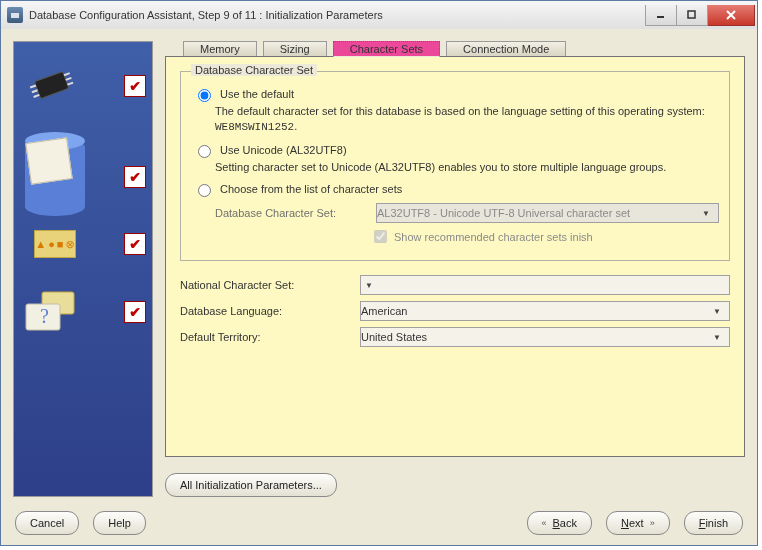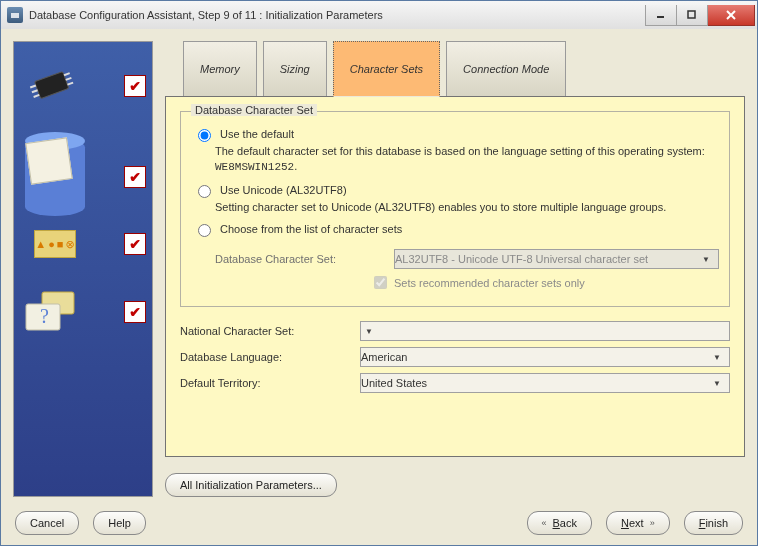--- a/index.html
+++ b/index.html
@@ -170,12 +170,11 @@
   .tab {
     border: 1px solid #9a9a9a;
     border-bottom: 1px solid #9a9a9a;
-    padding: 21px 16px;
+    padding: 1px 16px;
     background: linear-gradient(#f2efe4,#d8d5c4);
     position: relative;
     color: #333;
     font-size: 11px;
-    font-style: italic;
   }
   .tab.active {
     background: #fdba74;

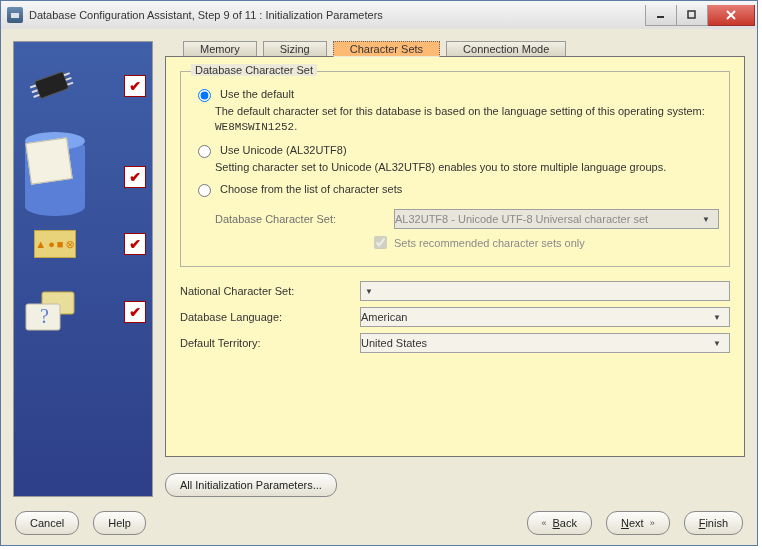--- a/index.html
+++ b/index.html
@@ -177,7 +177,7 @@
     font-size: 11px;
   }
   .tab.active {
-    background: #fdba74;
+    background: #ec4899;
     border: 1px dotted #666;
     border-bottom: 1px solid #ece9d8;
     z-index: 2;

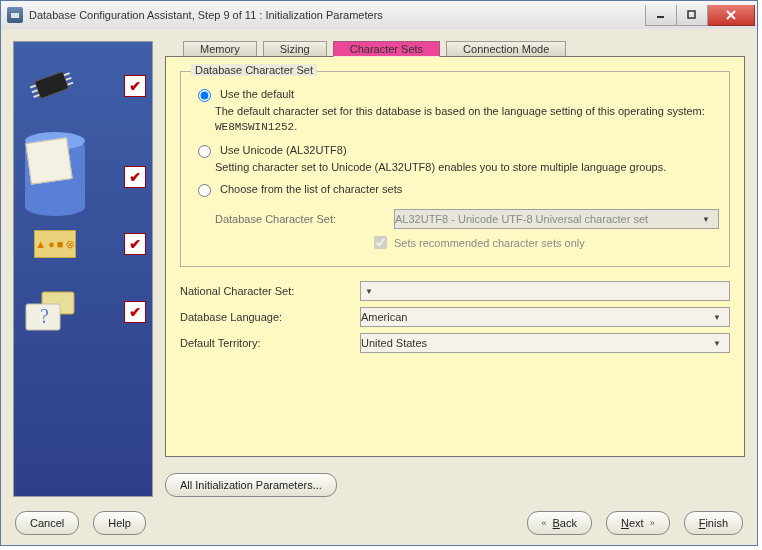--- a/index.html
+++ b/index.html
@@ -227,8 +227,8 @@
   .sub-row {
     display: flex;
     align-items: center;
-    margin: 12px 0 4px 22px;
-    gap: 24px;
+    margin: 6px 0 4px 22px;
+    gap: 6px;
   }
   .sub-row .lbl { width: 155px; color: #707070; }
   .combo {

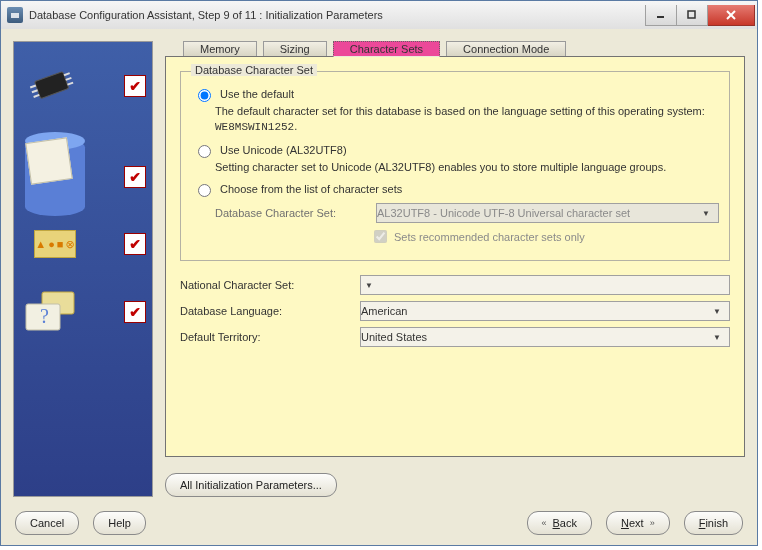--- a/index.html
+++ b/index.html
@@ -441,7 +441,7 @@
             </div>
             <div class="chk-row">
               <input type="checkbox" checked="" disabled="" style="">
-              <span>Sets recommended character sets only</span>
+              <span>Show recommended character sets inish</span>
             </div>
           </div>
 

